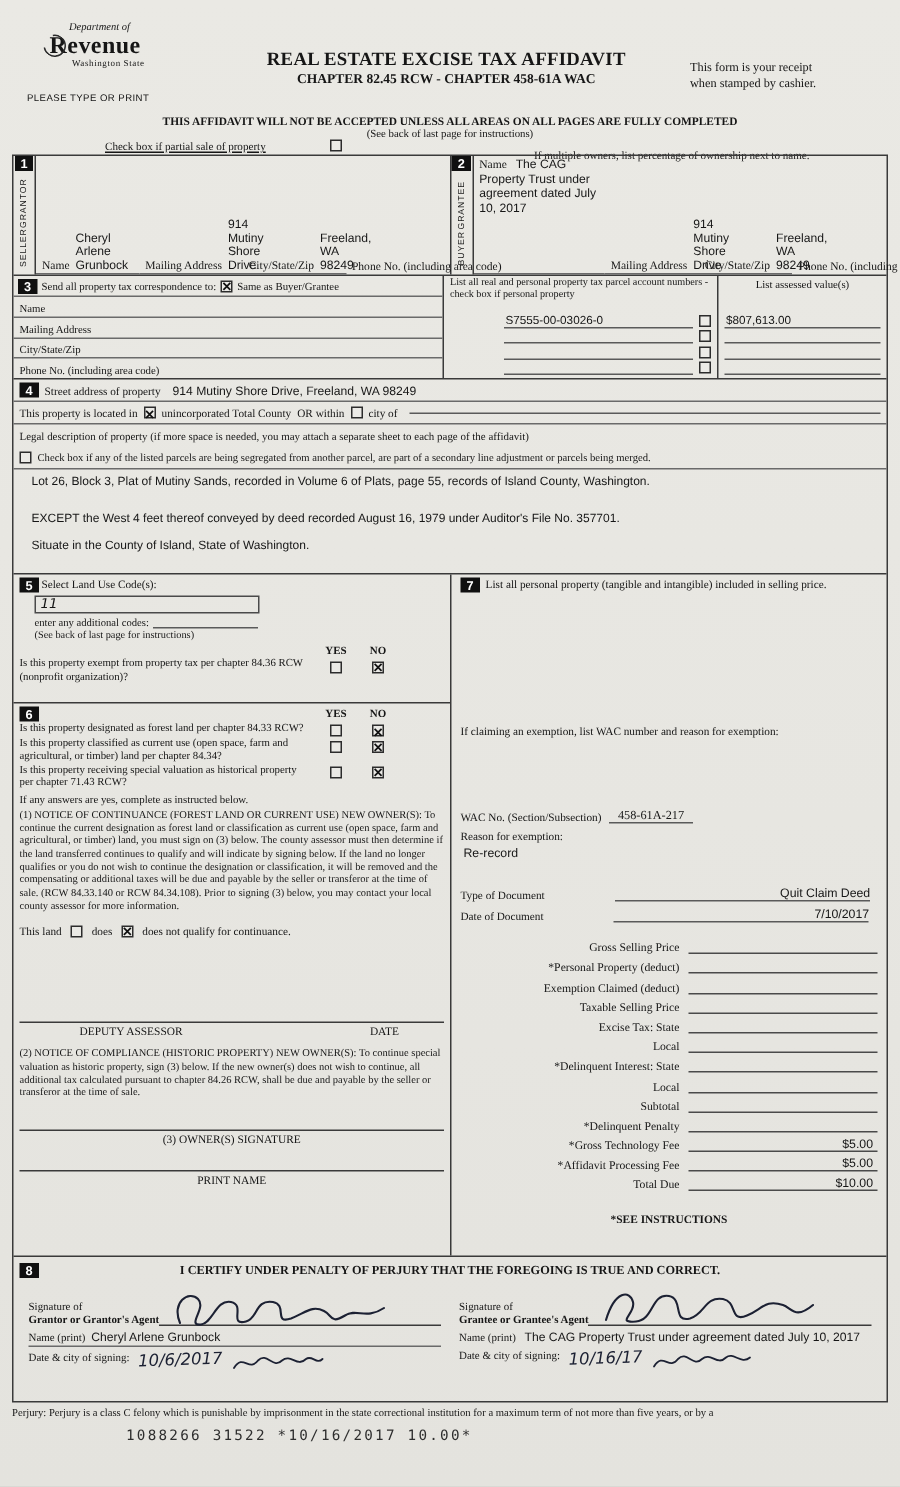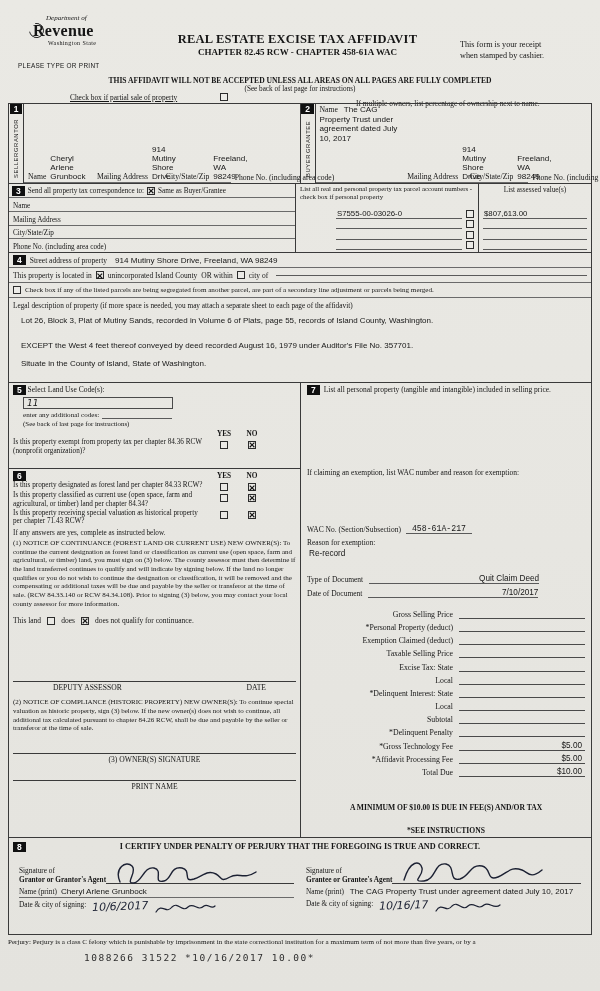--- a/index.html
+++ b/index.html
@@ -312,7 +312,7 @@
       <div class="s4row">
         <span class="lbl">This property is located in</span>
         <span class="cb checked"></span>
-        <span>unincorporated Island County</span>
+        <span>unincorporated Total County</span>
         <span>OR within</span>
         <span class="cb"></span>
         <span>city of</span>

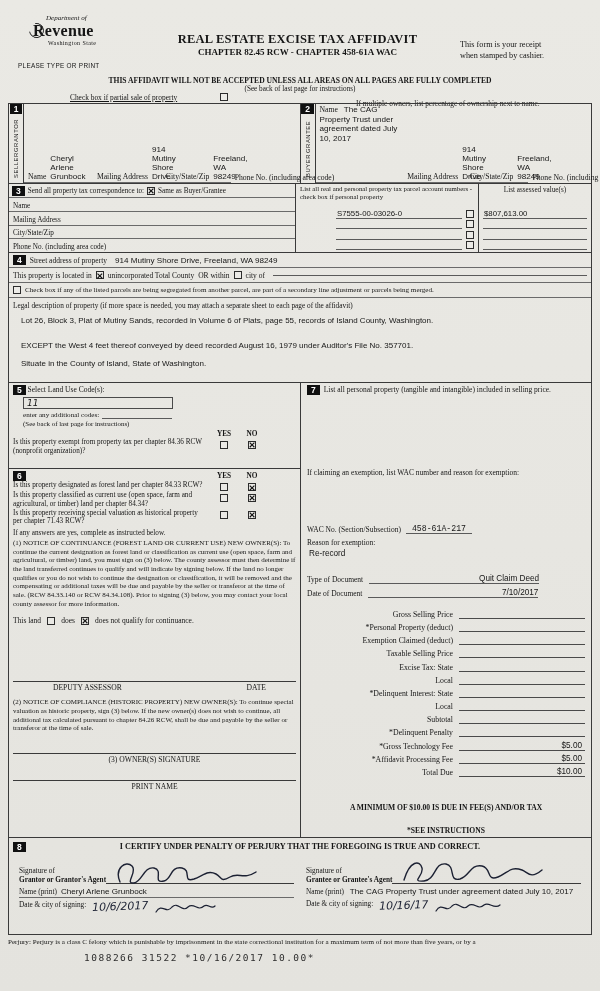--- a/index.html
+++ b/index.html
@@ -318,12 +318,12 @@
         <span>city of</span>
         <span class="val" style="flex:1;border-bottom:1px solid #5a5a5a;"></span>
       </div>
+      <div class="s4row noline" style="font-size:7.3px;">
+        <span>Legal description of property (if more space is needed, you may attach a separate sheet to each page of the affidavit)</span>
+      </div>
       <div class="s4row" style="font-size:7.1px;">
         <span class="cb"></span>
         <span>Check box if any of the listed parcels are being segregated from another parcel, are part of a secondary line adjustment or parcels being merged.</span>
-      </div>
-      <div class="s4row noline" style="font-size:7.3px;">
-        <span>Legal description of property (if more space is needed, you may attach a separate sheet to each page of the affidavit)</span>
       </div>
       <div class="legal1">Lot 26, Block 3, Plat of Mutiny Sands, recorded in Volume 6 of Plats, page 55, records of Island County, Washington.</div>
       <div class="legal2">EXCEPT the West 4 feet thereof conveyed by deed recorded August 16, 1979 under Auditor's File No. 357701.</div>

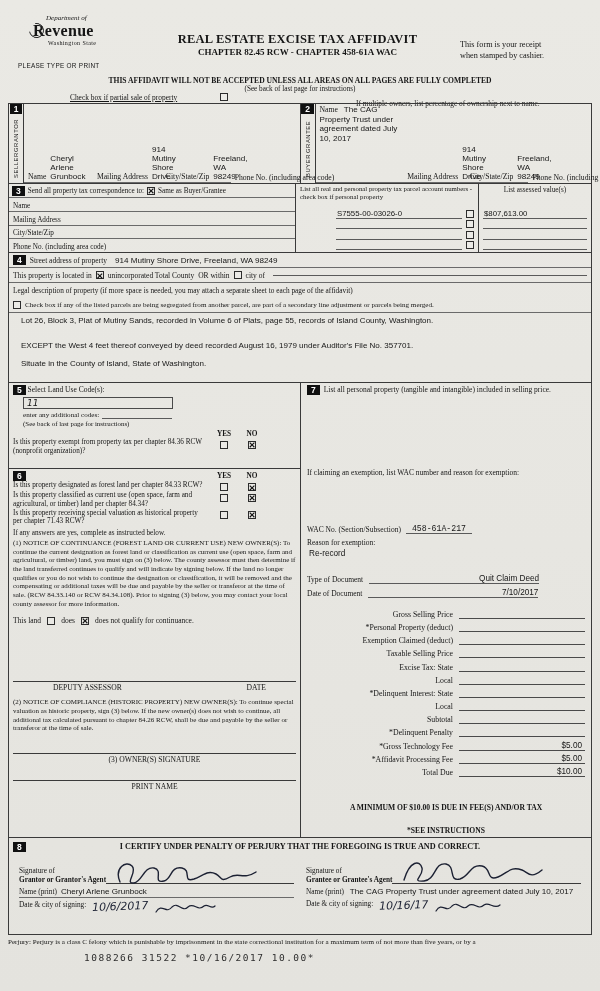--- a/index.html
+++ b/index.html
@@ -114,7 +114,7 @@
   .s7hdr .htxt { flex:1; line-height:1.25; }
   .sp90 { height:88px; }
   .wacrow { display:flex; align-items:flex-end; margin-top:3px; }
-  .wacrow .wval { font-family:Liberation Mono, monospace; font-size:8.2px; margin-left:5px;
+  .wacrow .wval { font-family:Liberation Serif, serif; font-size:8.2px; margin-left:5px;
                   border-bottom:1px solid #5a5a5a; padding:0 6px;margin-top:44px; }
   .reasonv { font-family:"Liberation Sans",sans-serif; font-size:8.2px; margin:2px 0 0 2px; }
   .docrow { display:flex; align-items:flex-end; margin-top:4px; }

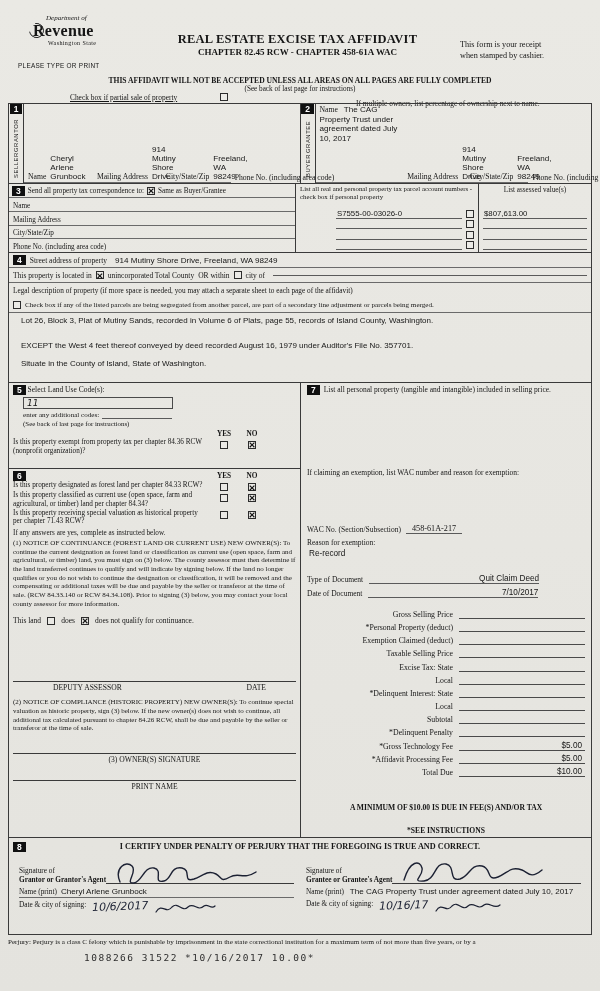--- a/index.html
+++ b/index.html
@@ -117,7 +117,7 @@
   .wacrow .wval { font-family:Liberation Serif, serif; font-size:8.2px; margin-left:5px;
                   border-bottom:1px solid #5a5a5a; padding:0 6px;margin-top:44px; }
   .reasonv { font-family:"Liberation Sans",sans-serif; font-size:8.2px; margin:2px 0 0 2px; }
-  .docrow { display:flex; align-items:flex-end; margin-top:4px; }
+  .docrow { display:flex; align-items:flex-end; margin-top:4px;gap:41px; }
   .docrow .dval { flex:1; border-bottom:1px solid #5a5a5a; font-family:"Liberation Sans",sans-serif;
                   font-size:8.2px; margin-left:6px; padding-left:2px; max-width:170px;text-align:right; }
   .money { margin-top:8px; }

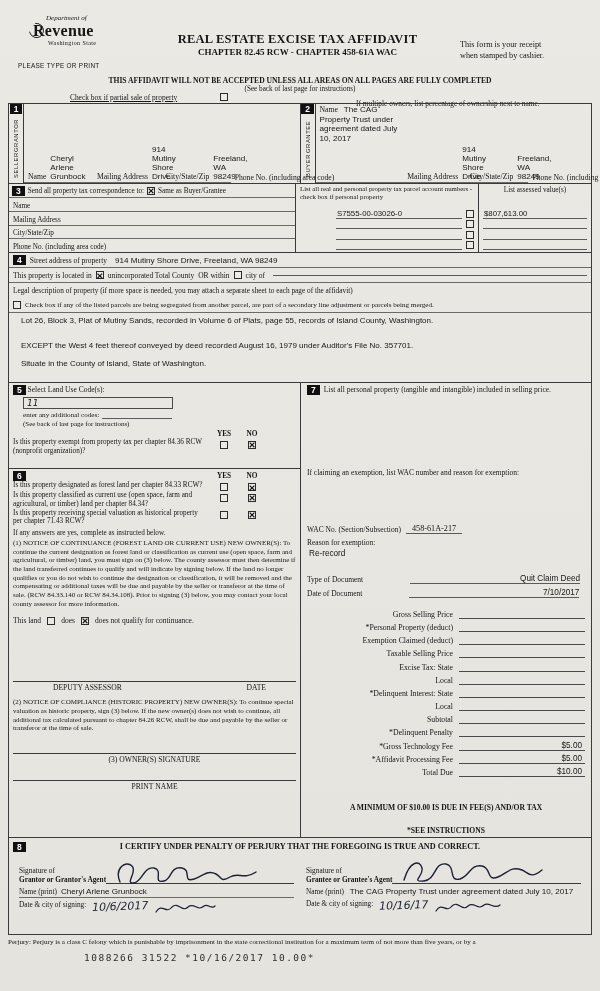--- a/index.html
+++ b/index.html
@@ -474,7 +474,6 @@
               <span class="mval">$10.00</span>
             </div>
         </div>
-        <div class="minnote">A MINIMUM OF $10.00 IS DUE IN FEE(S) AND/OR TAX</div>
         <div class="seeinstr">*SEE INSTRUCTIONS</div>
       </div>
     </div>

